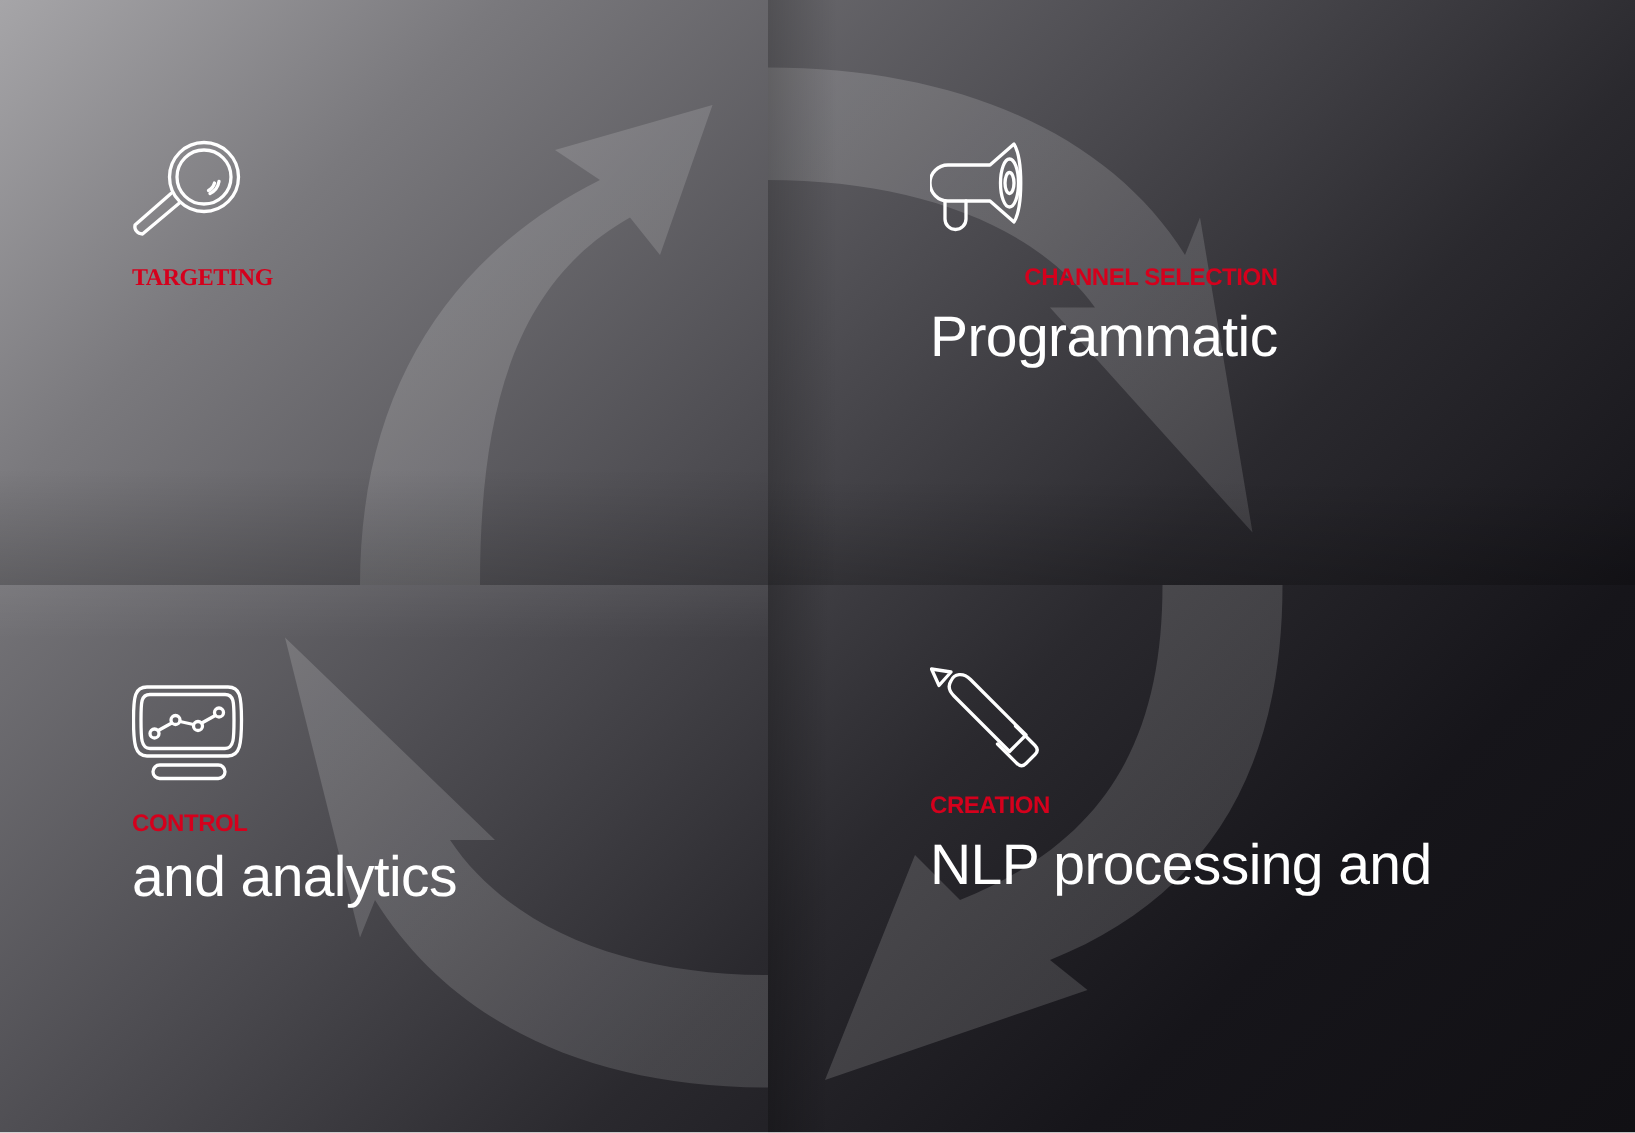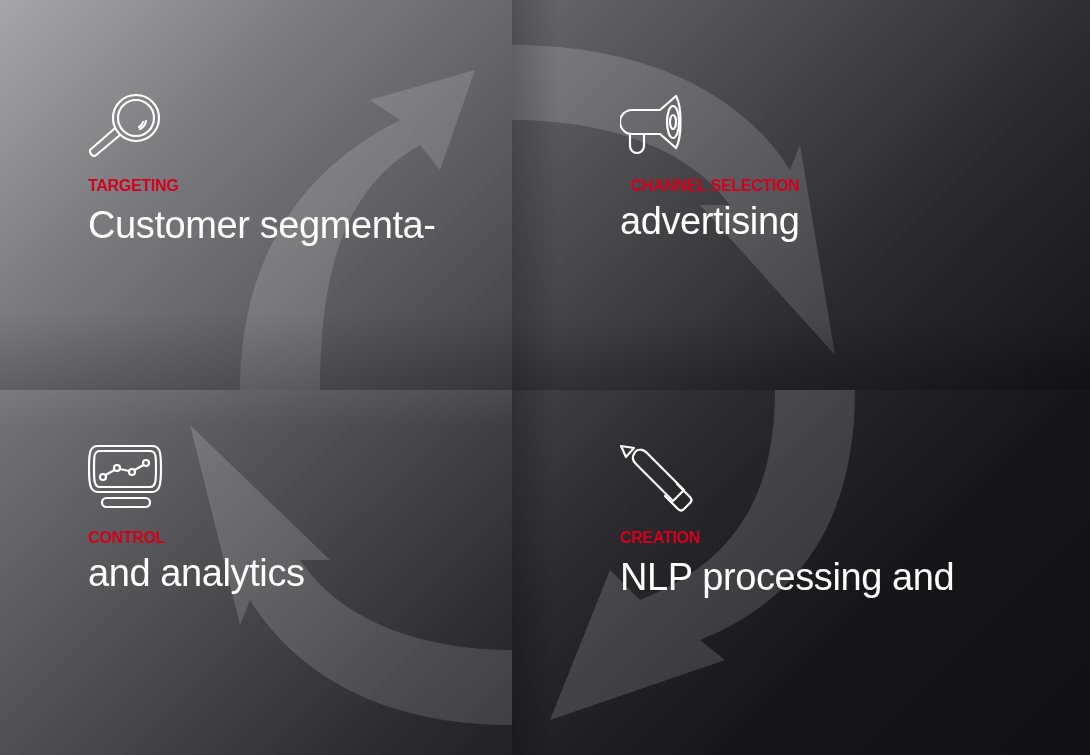--- a/index.html
+++ b/index.html
@@ -35,7 +35,7 @@
       font-size: 38px; line-height: 50px; font-weight: normal; color: #ffffff;
       letter-spacing: -0.4px;
     }
-    .card.c-tl { left: 88px; top: 92px; }
+    .card.c-tl { left: 88px; top: 92px; font-family: Liberation Serif, serif; }
     .card.c-tr { left: 620px; top: 92px; text-align: right; }
     .card.c-bl { left: 88px; top: 444px; }
     .card.c-br { left: 620px; top: 444px; }

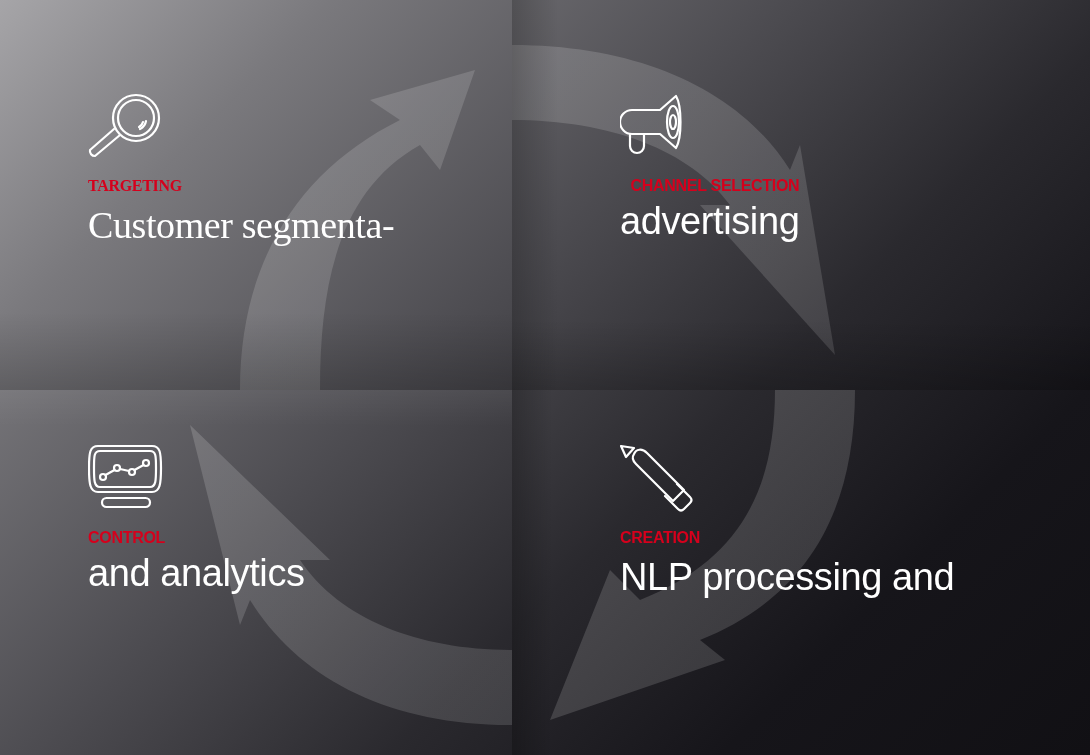--- a/index.html
+++ b/index.html
@@ -76,7 +76,6 @@
       <path d="M32 43 L 7 64 a 5 5 0 0 1 -5 -6 L 26 37"></path>
     </svg>
     <span class="kicker">TARGETING</span>
-    <span class="title">Customer segmenta-</span>
   </div>
 
   <div class="card c-tr">

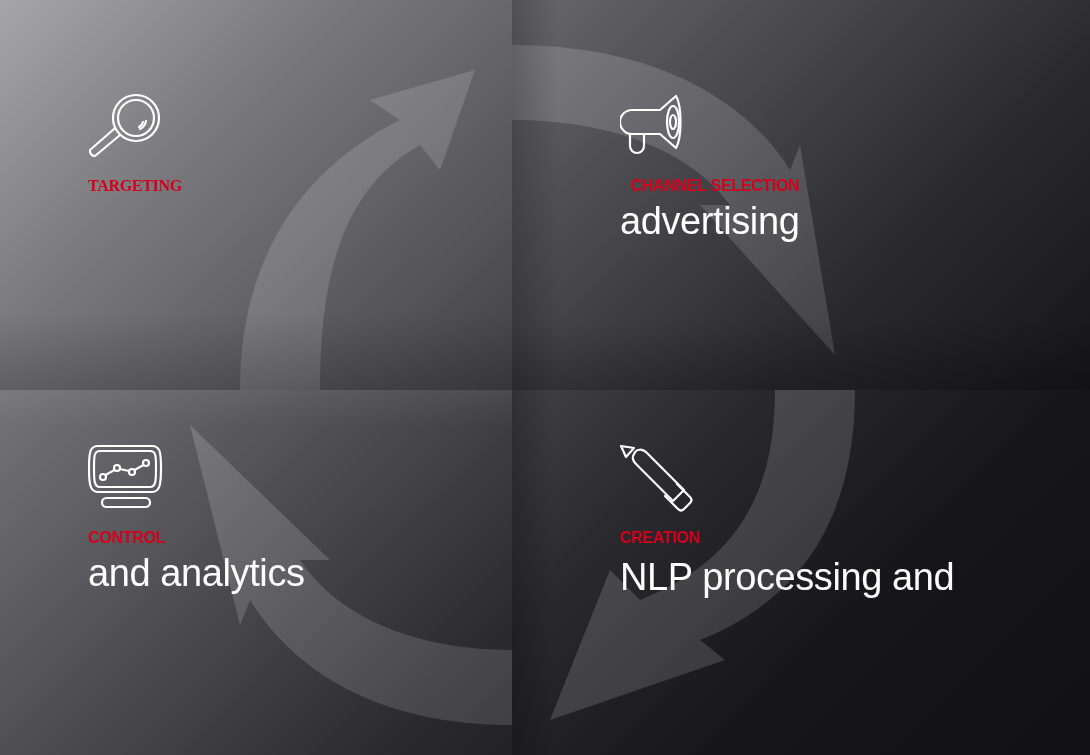--- a/index.html
+++ b/index.html
@@ -86,6 +86,7 @@
       <path d="M10 42 L 10 54 a 7 7 0 0 0 14 0 L 24 42"></path>
     </svg>
     <span class="kicker">CHANNEL SELECTION</span>
+    <span class="title">Programmatic</span>
     <span class="title" style="margin-top:0">advertising</span>
   </div>
 

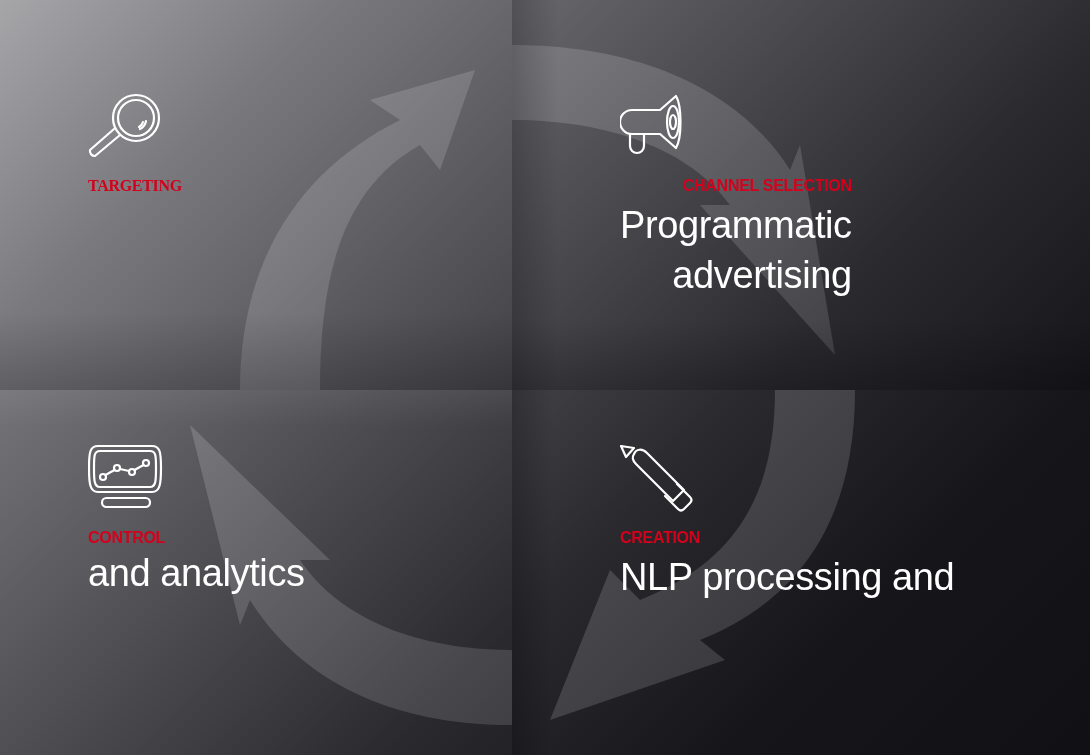--- a/index.html
+++ b/index.html
@@ -87,7 +87,6 @@
     </svg>
     <span class="kicker">CHANNEL SELECTION</span>
     <span class="title">Programmatic</span>
-    <span class="title" style="margin-top:0">advertising</span>
   </div>
 
   <div class="card c-bl">

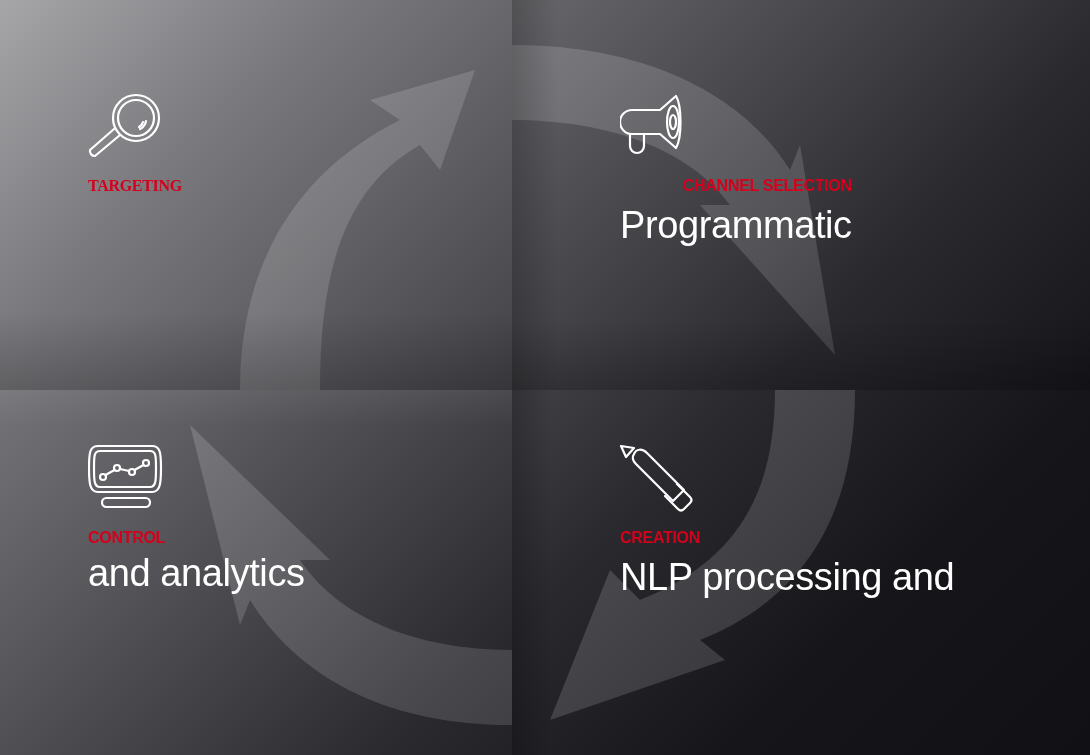--- a/index.html
+++ b/index.html
@@ -37,7 +37,7 @@
     }
     .card.c-tl { left: 88px; top: 92px; font-family: Liberation Serif, serif; }
     .card.c-tr { left: 620px; top: 92px; text-align: right; }
-    .card.c-bl { left: 88px; top: 444px; }
+    .card.c-bl { left: 88px; top: 456px; }
     .card.c-br { left: 620px; top: 444px; }
   </style>
 </head>

